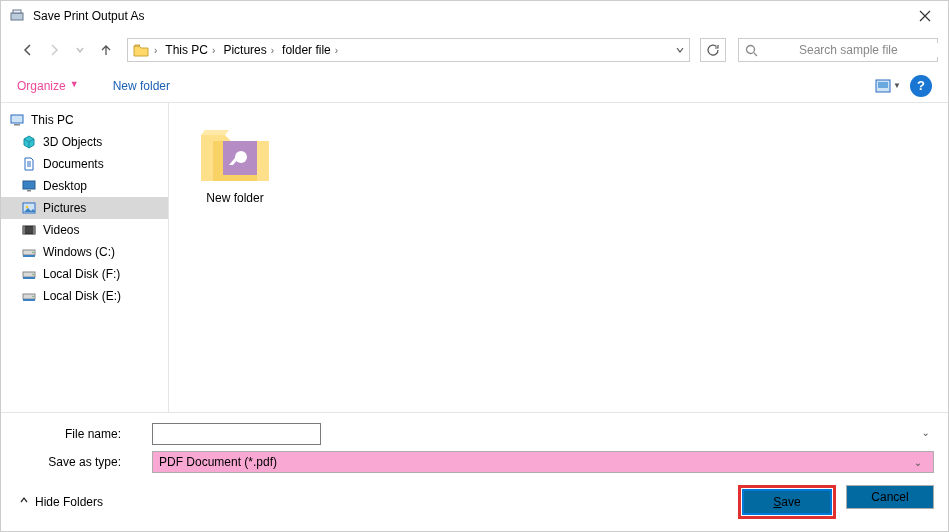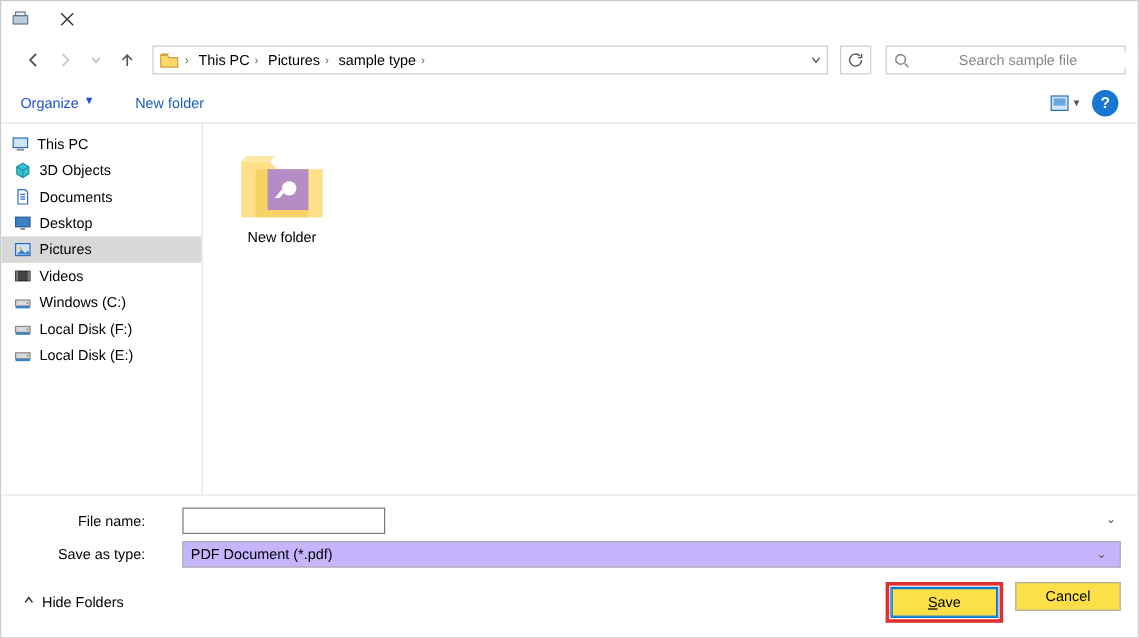--- a/index.html
+++ b/index.html
@@ -68,6 +68,7 @@
         <rect x="4" y="2" width="8" height="3" fill="#eef" stroke="#678"></rect>
       </svg>
   </span>
+  <span class="title">Save Print Output As</span>
   <div class="close">
     <svg width="12" height="12" viewBox="0 0 12 12">
         <path d="M1 1 L11 11 M11 1 L1 11" stroke="#333" stroke-width="1.2"></path>

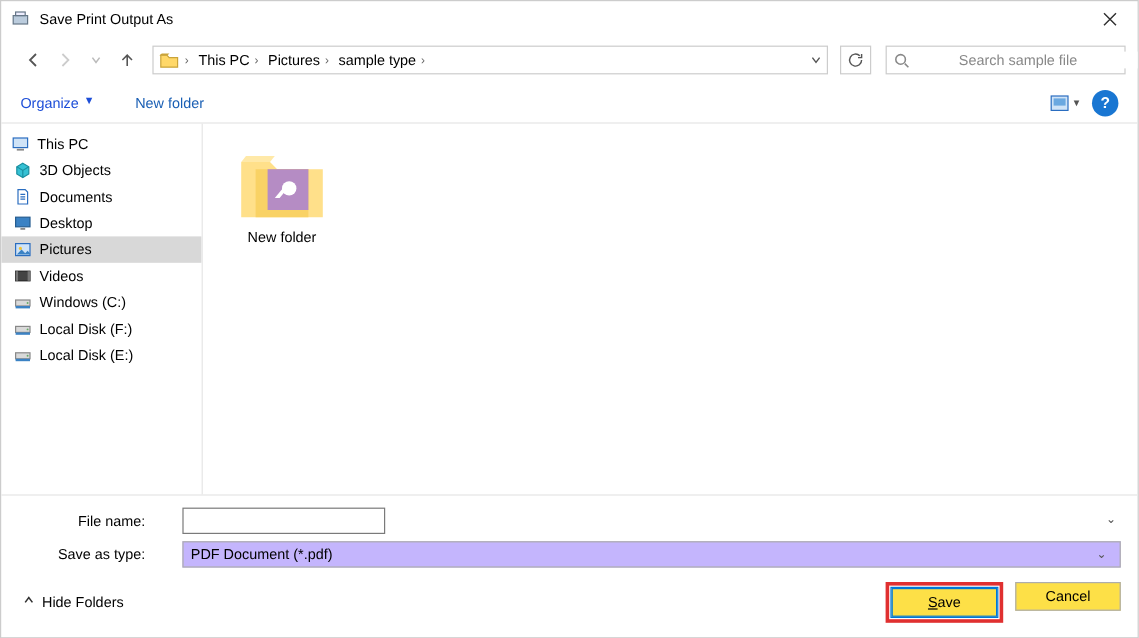--- a/index.html
+++ b/index.html
@@ -110,7 +110,7 @@
     <span class="sep">›</span>
     <span class="crumb">Pictures</span>
     <span class="sep">›</span>
-    <span class="crumb">sample type</span>
+    <span class="crumb">folder file</span>
     <span class="sep">›</span>
     <span class="bc-dd">
         <svg width="10" height="10" viewBox="0 0 10 10">

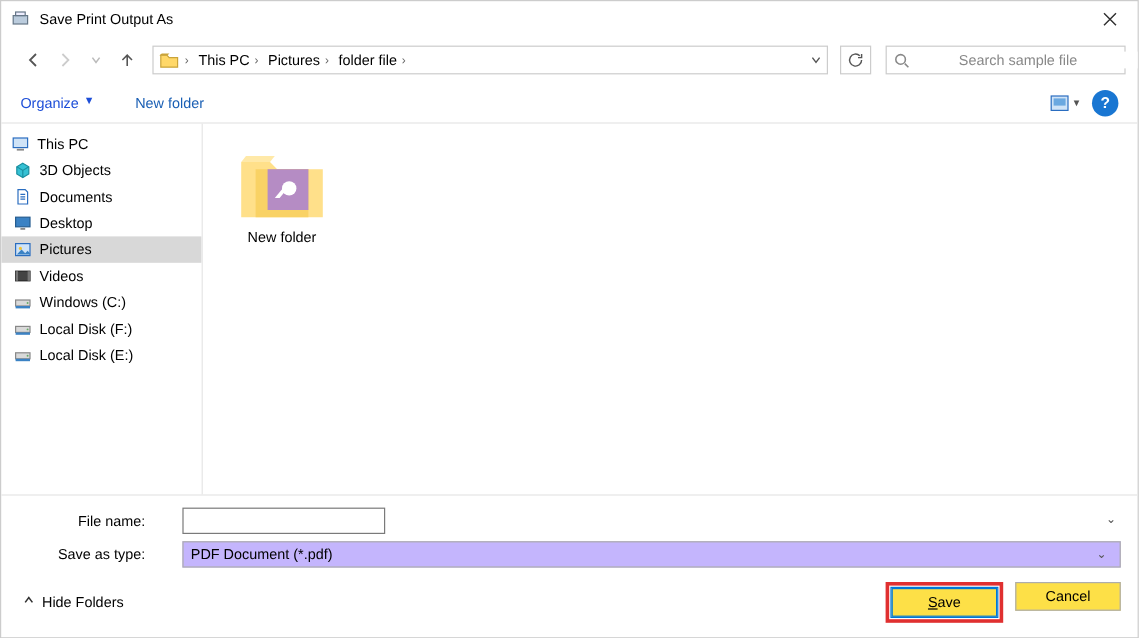--- a/index.html
+++ b/index.html
@@ -22,7 +22,7 @@
 .searchbox input { border:none; outline:none; flex:1; font-size:12px; color:#333;margin-left:35px; }
 .searchbox input::placeholder { color:#888; }
 .toolbar { height: 34px; border-bottom:1px solid #e5e5e5; display:flex; align-items:center; padding: 0 16px; }
-.toolbar .org { color:#1d4ed8; display:flex; gap:4px; cursor:pointer; }
+.toolbar .org { color:#ec4899; display:flex; gap:4px; cursor:pointer; }
 .toolbar .org .dd { font-size:9px; }
 .toolbar .newf { color:#1a5fb4; margin-left: 34px; cursor:pointer; }
 .toolbar .right { margin-left:auto; display:flex; align-items:center; gap:6px; }

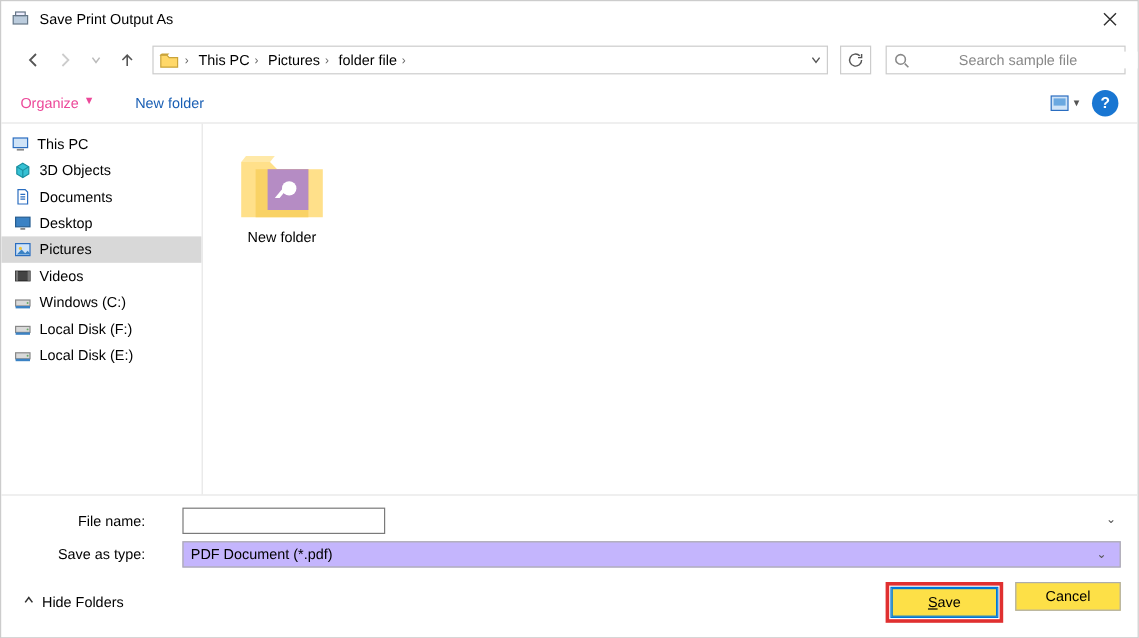--- a/index.html
+++ b/index.html
@@ -32,7 +32,7 @@
 .tree { width: 168px; border-right: 1px solid #e5e5e5; overflow-y:auto; padding: 6px 0; position:relative; }
 .tree::-webkit-scrollbar { width: 16px; }
 .tree::-webkit-scrollbar-thumb { background:#ccc; }
-.treeitem { height: 22px; display:flex; align-items:center; padding-left: 10px; gap: 6px; cursor:pointer; white-space:nowrap; }
+.treeitem { height: 22px; display:flex; align-items:center; padding-left: 20px; gap: 6px; cursor:pointer; white-space:nowrap; }
 .treeitem.root { padding-left: 8px; }
 .treeitem.selected { background:#d8d8d8; }
 .treeitem .ticon { width:16px; height:16px; display:flex; align-items:center; justify-content:center; flex-shrink:0; }

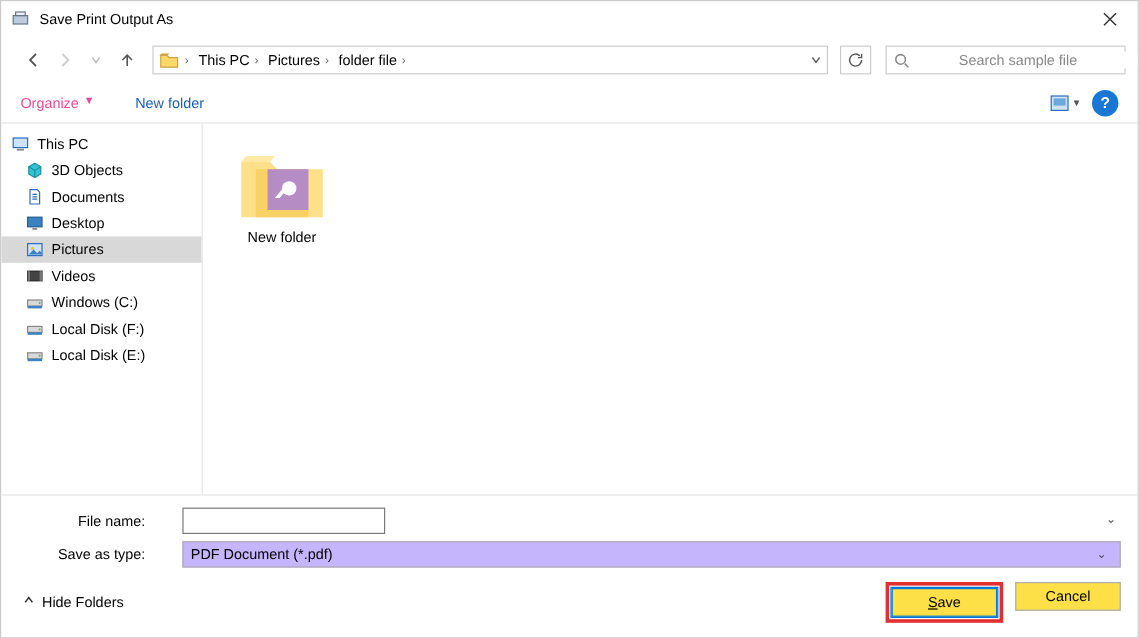--- a/index.html
+++ b/index.html
@@ -44,7 +44,7 @@
 .formrow { display:flex; align-items:center; margin-bottom: 6px; gap: 25px; }
 .formrow label { width: 112px; text-align:right; padding-right: 6px; }
 .formrow .combo, .formrow input.filename { flex:1; height: 22px; border:1px solid #7a7a7a; padding: 0 6px; background:#fff; }
-.formrow .combo { display:flex; align-items:center; justify-content:space-between; background:#c4b5fd; border:1px solid #adadad; cursor:pointer; }
+.formrow .combo { display:flex; align-items:center; justify-content:space-between; background:#f9a8d4; border:1px solid #adadad; cursor:pointer; }
 .formrow input.filename { outline:none; }
 .formrow .cdd { width:18px; text-align:center; color:#555; font-size:10px; }
 .fncombo { position:relative; flex:1; }

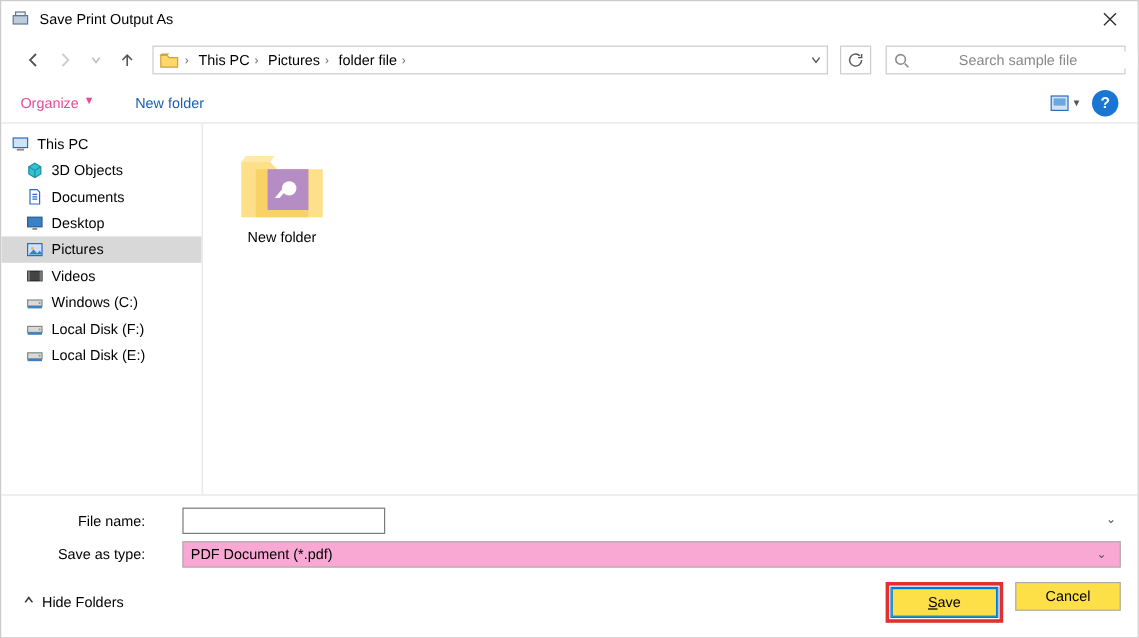--- a/index.html
+++ b/index.html
@@ -52,7 +52,7 @@
 .actions { display:flex; align-items:center; padding: 6px 0 4px 0; }
 .hidef { display:flex; gap:6px; cursor:pointer; padding-left:4px; }
 .actions .btns { margin-left:auto; display:flex; gap:10px; }
-button.winbtn { width: 88px; height: 24px; background:#fde047; border:1px solid #adadad; cursor:pointer; font-size:12px; }
+button.winbtn { width: 88px; height: 24px; background:#0369a1; border:1px solid #adadad; cursor:pointer; font-size:12px; }
 button.winbtn.primary { border:1px solid #0078d7; outline:1px solid #0078d7; }
 .saveHighlight { border: 3px solid #e03030; padding: 2px; display:inline-flex; }
 svg { display:block; }

